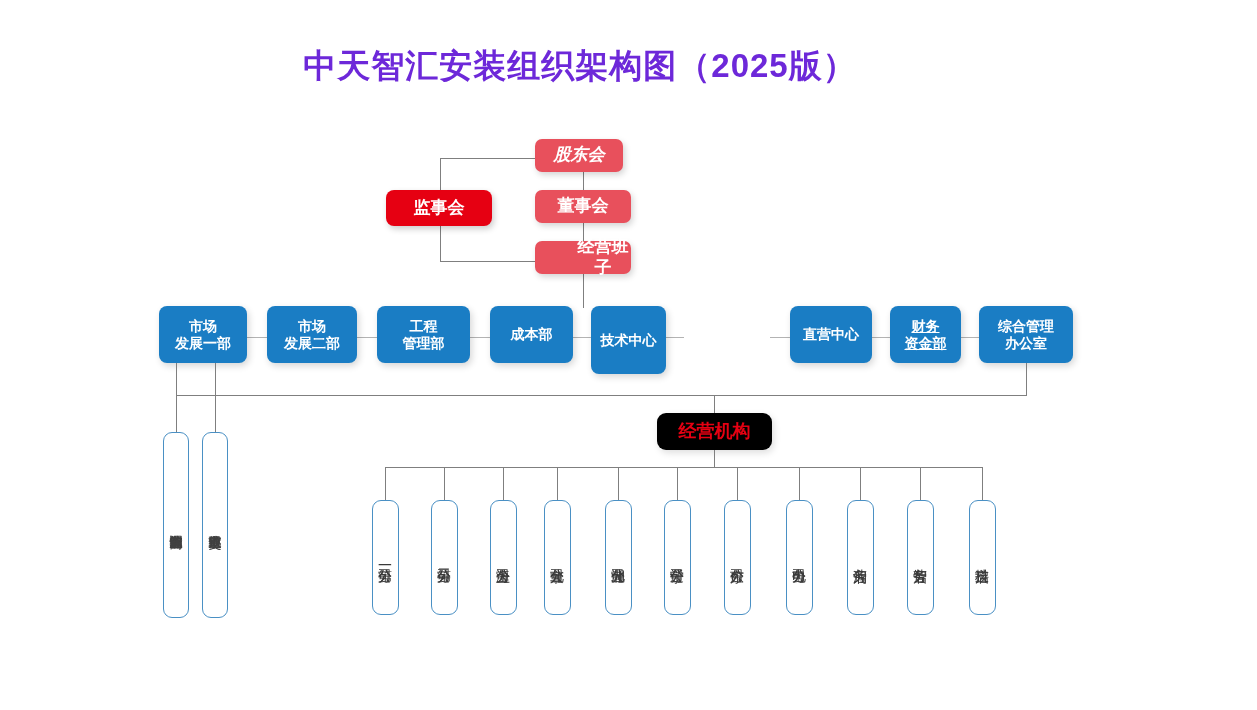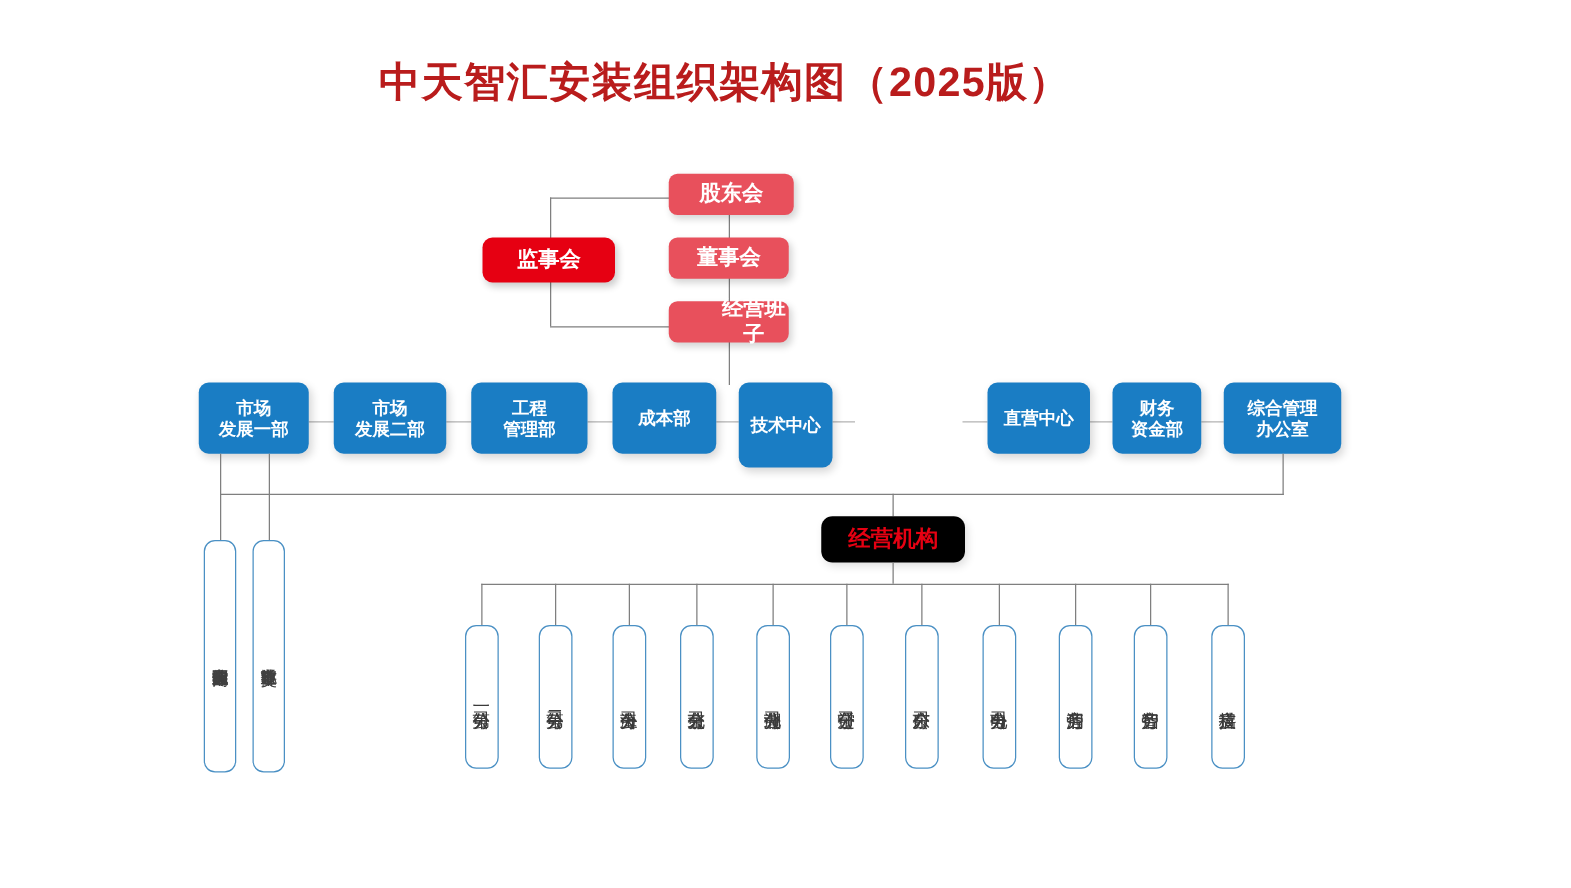--- a/index.html
+++ b/index.html
@@ -24,7 +24,7 @@
     font-size:33px;
     font-weight:bold;
     letter-spacing:1px;
-    color:#b91c1c;
+    color:#6d28d9;
     white-space:nowrap;
   }
 

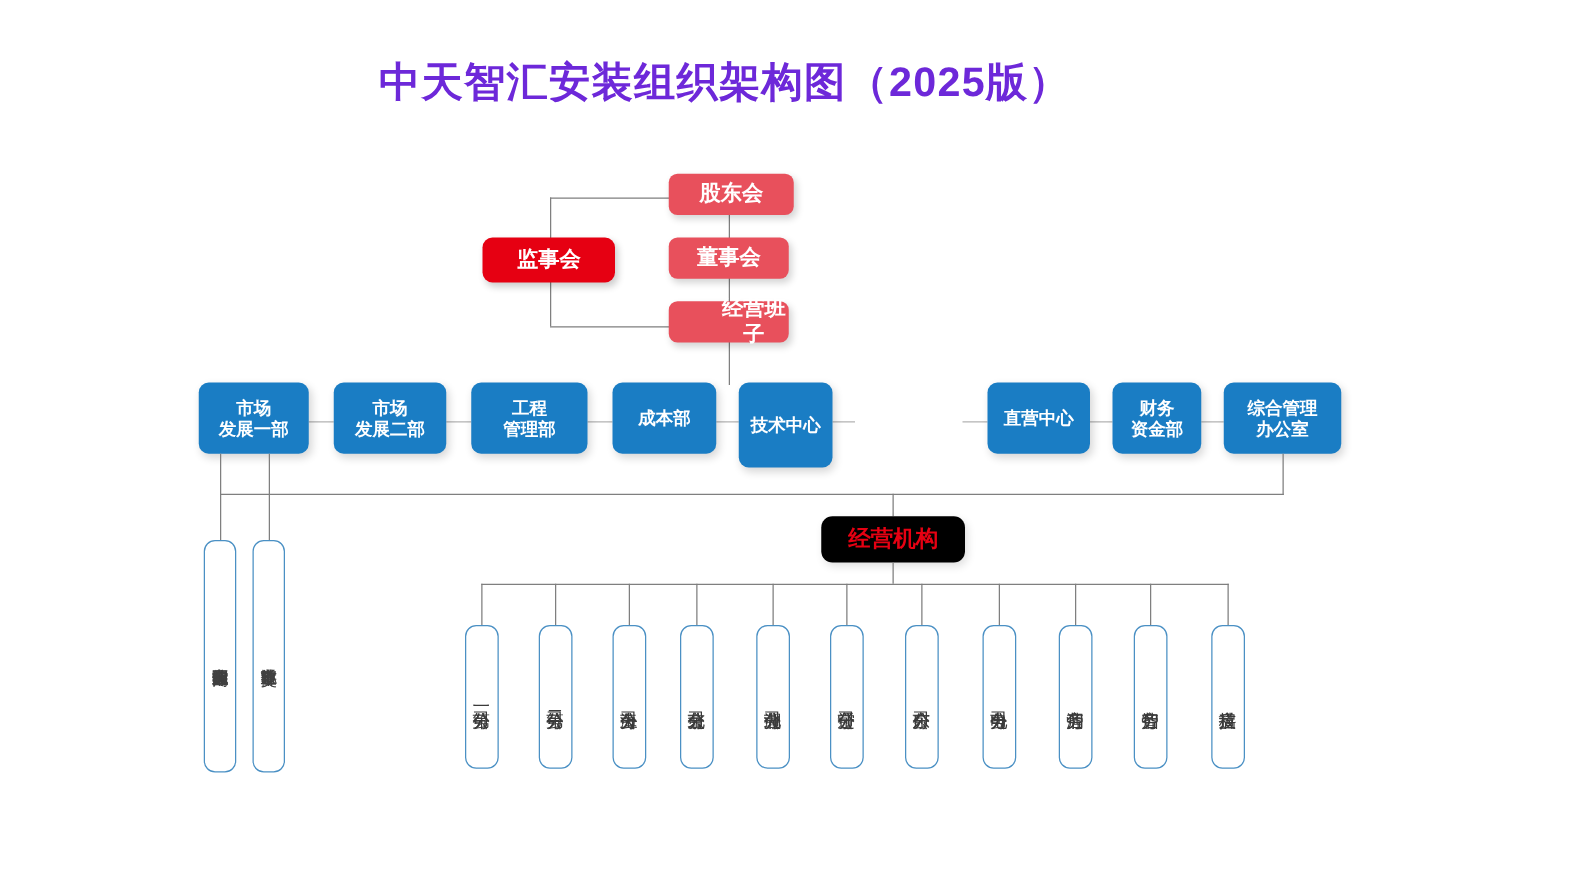--- a/index.html
+++ b/index.html
@@ -119,7 +119,7 @@
   <div class="ln lnv" style="left:440px; top:158px; height:103px;"></div>
   <div class="ln lnh" style="left:440px; top:261px; width:143px;"></div>
 
-  <div class="node red" style="left:535px; top:139px; width:100px; height:33px;">股东会</div>
+  <div class="node red" style="left:535px; top:139px; width:88px; height:33px;font-style:italic;">股东会</div>
 
   <div class="node red" style="left:535px; top:190px; width:96px; height:33px;">董事会</div>
 

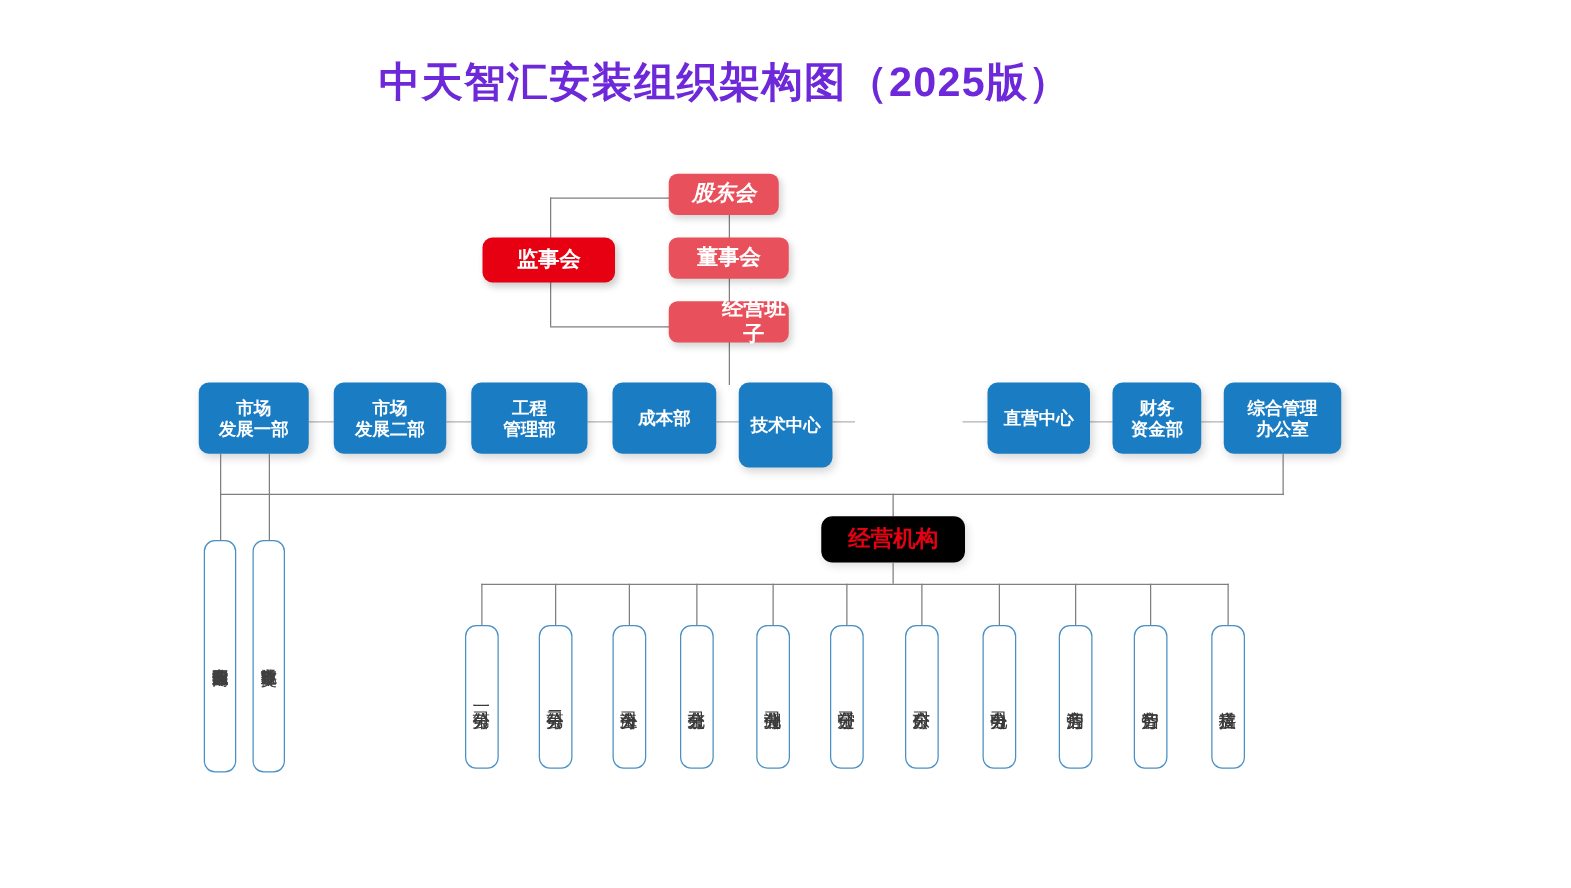--- a/index.html
+++ b/index.html
@@ -152,7 +152,7 @@
 
   <div class="node blue" style="left:790px; top:306px; width:82px; height:57px;">直营中心</div>
 
-  <div class="node blue" style="left:890px; top:306px; width:71px; height:57px;">财务
+  <div class="node blue" style="left:890px; top:306px; width:71px; height:57px;text-decoration:underline;">财务
 资金部</div>
 
   <div class="node blue" style="left:979px; top:306px; width:94px; height:57px;">综合管理

